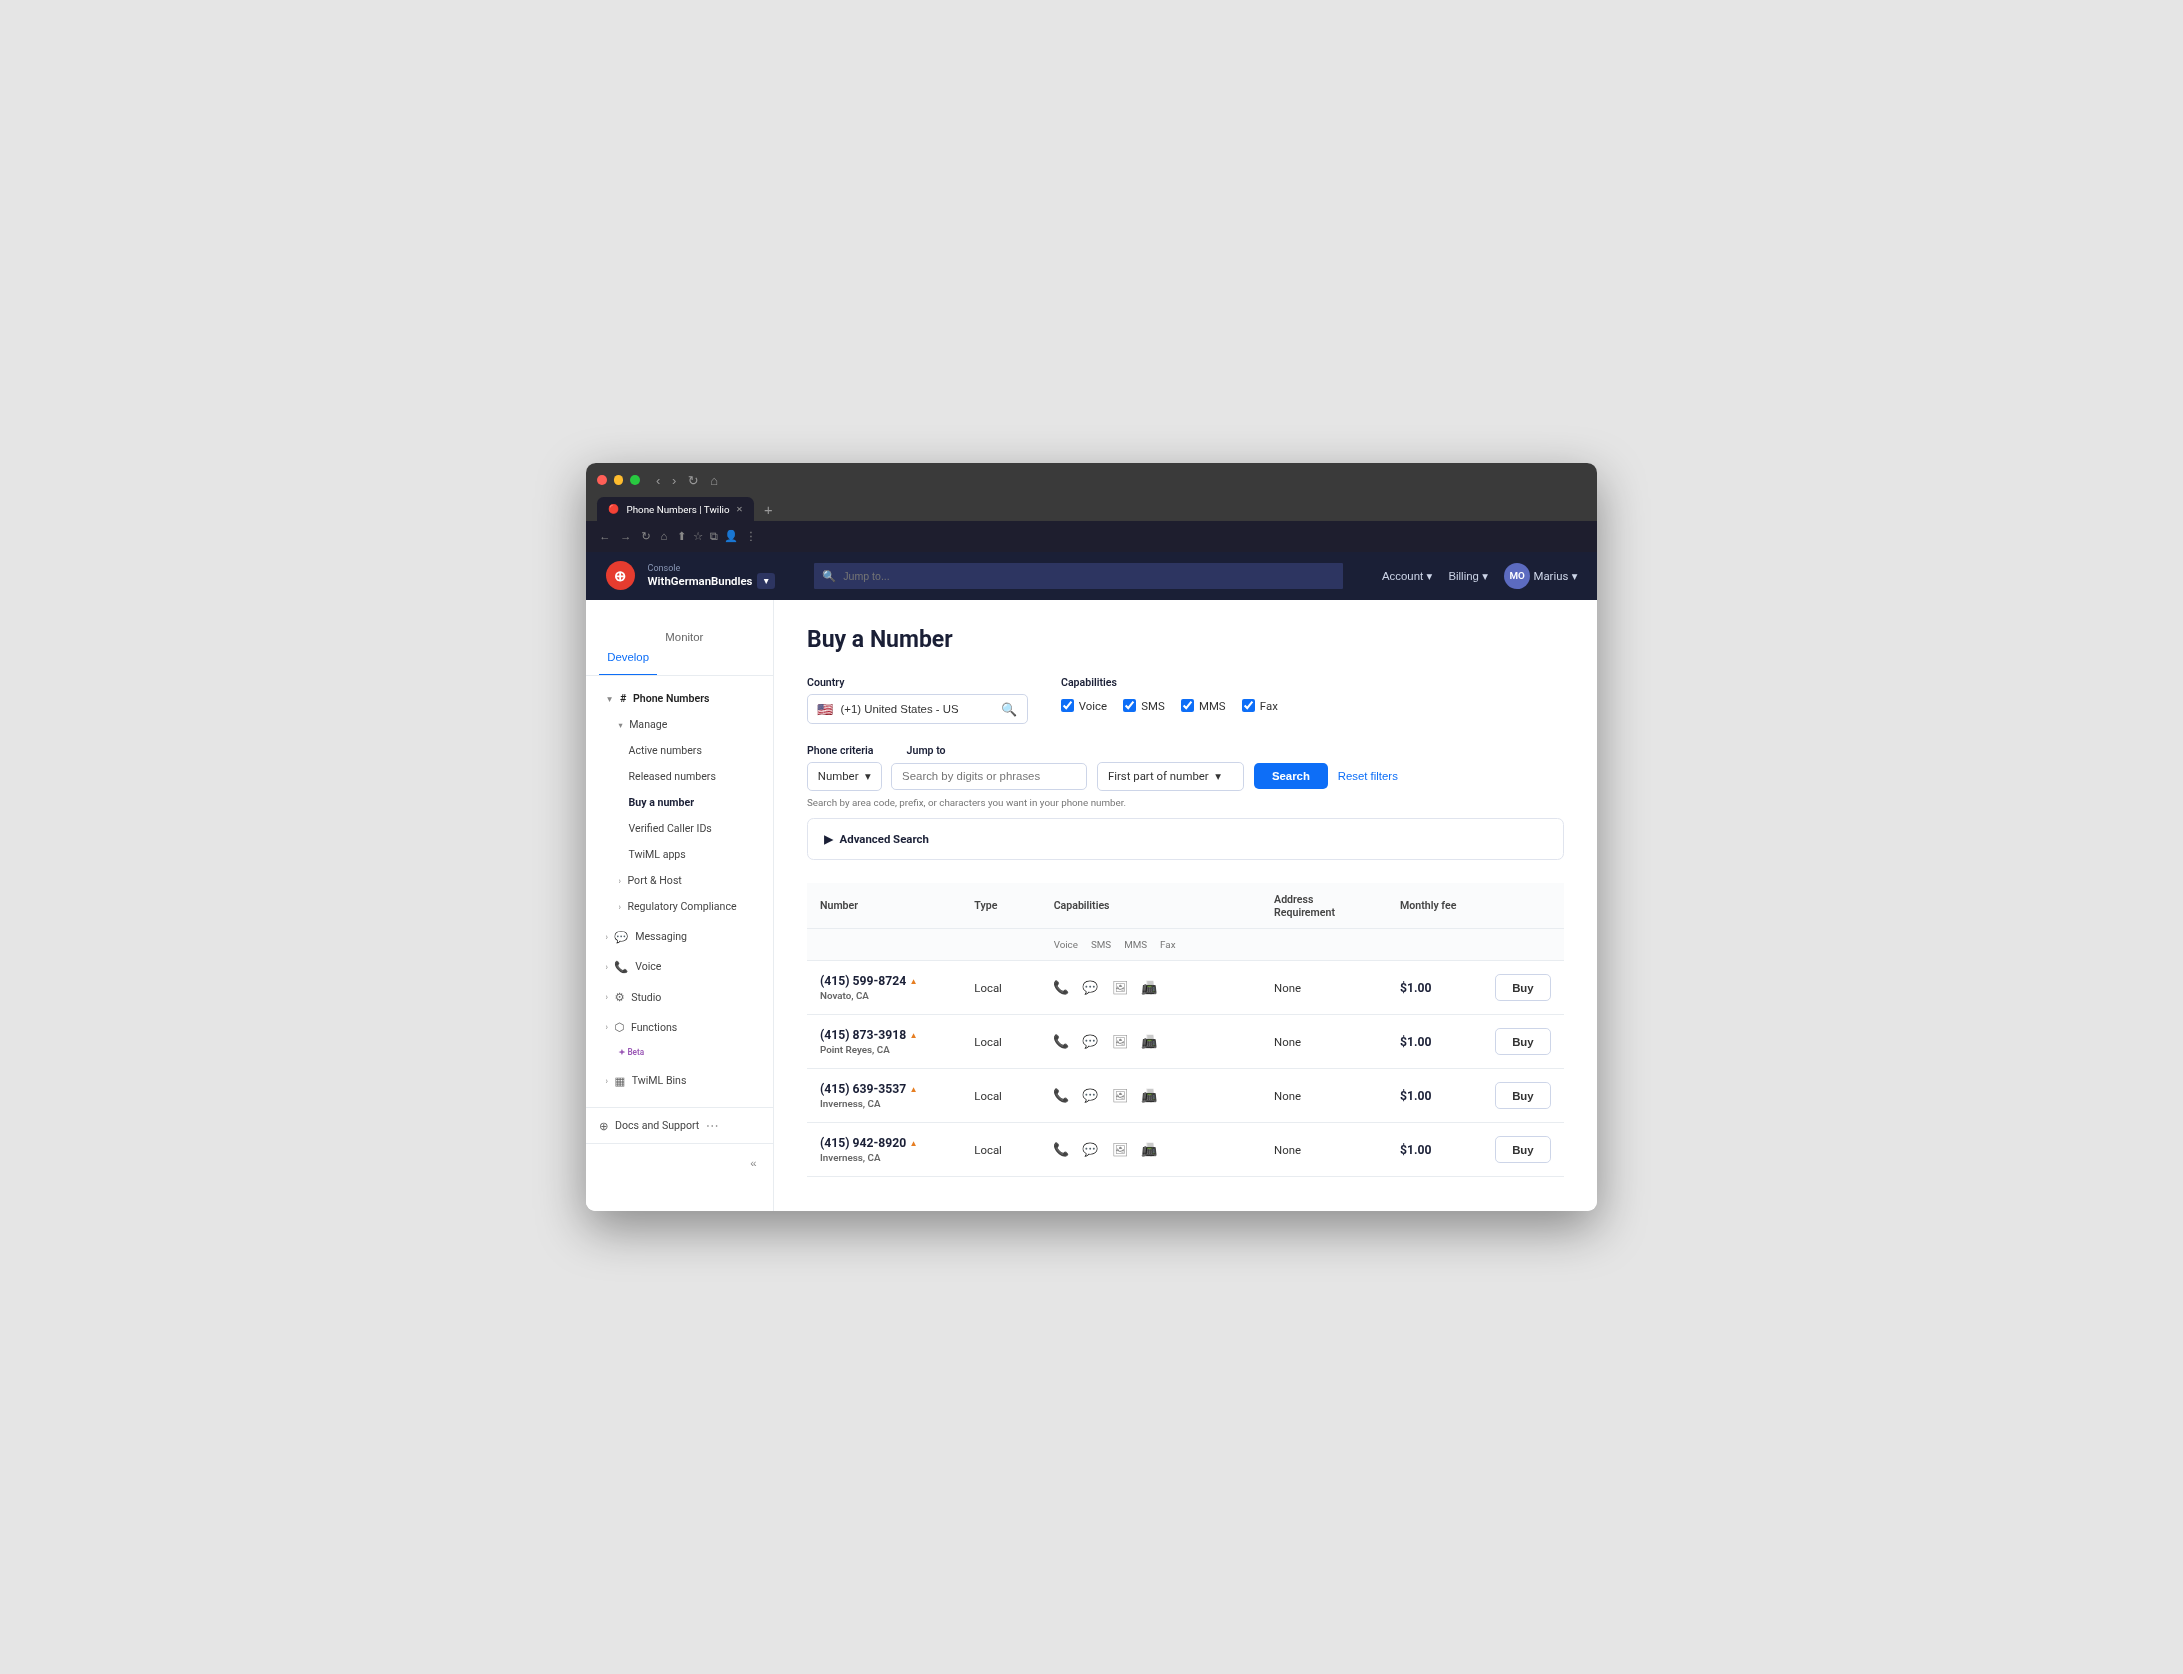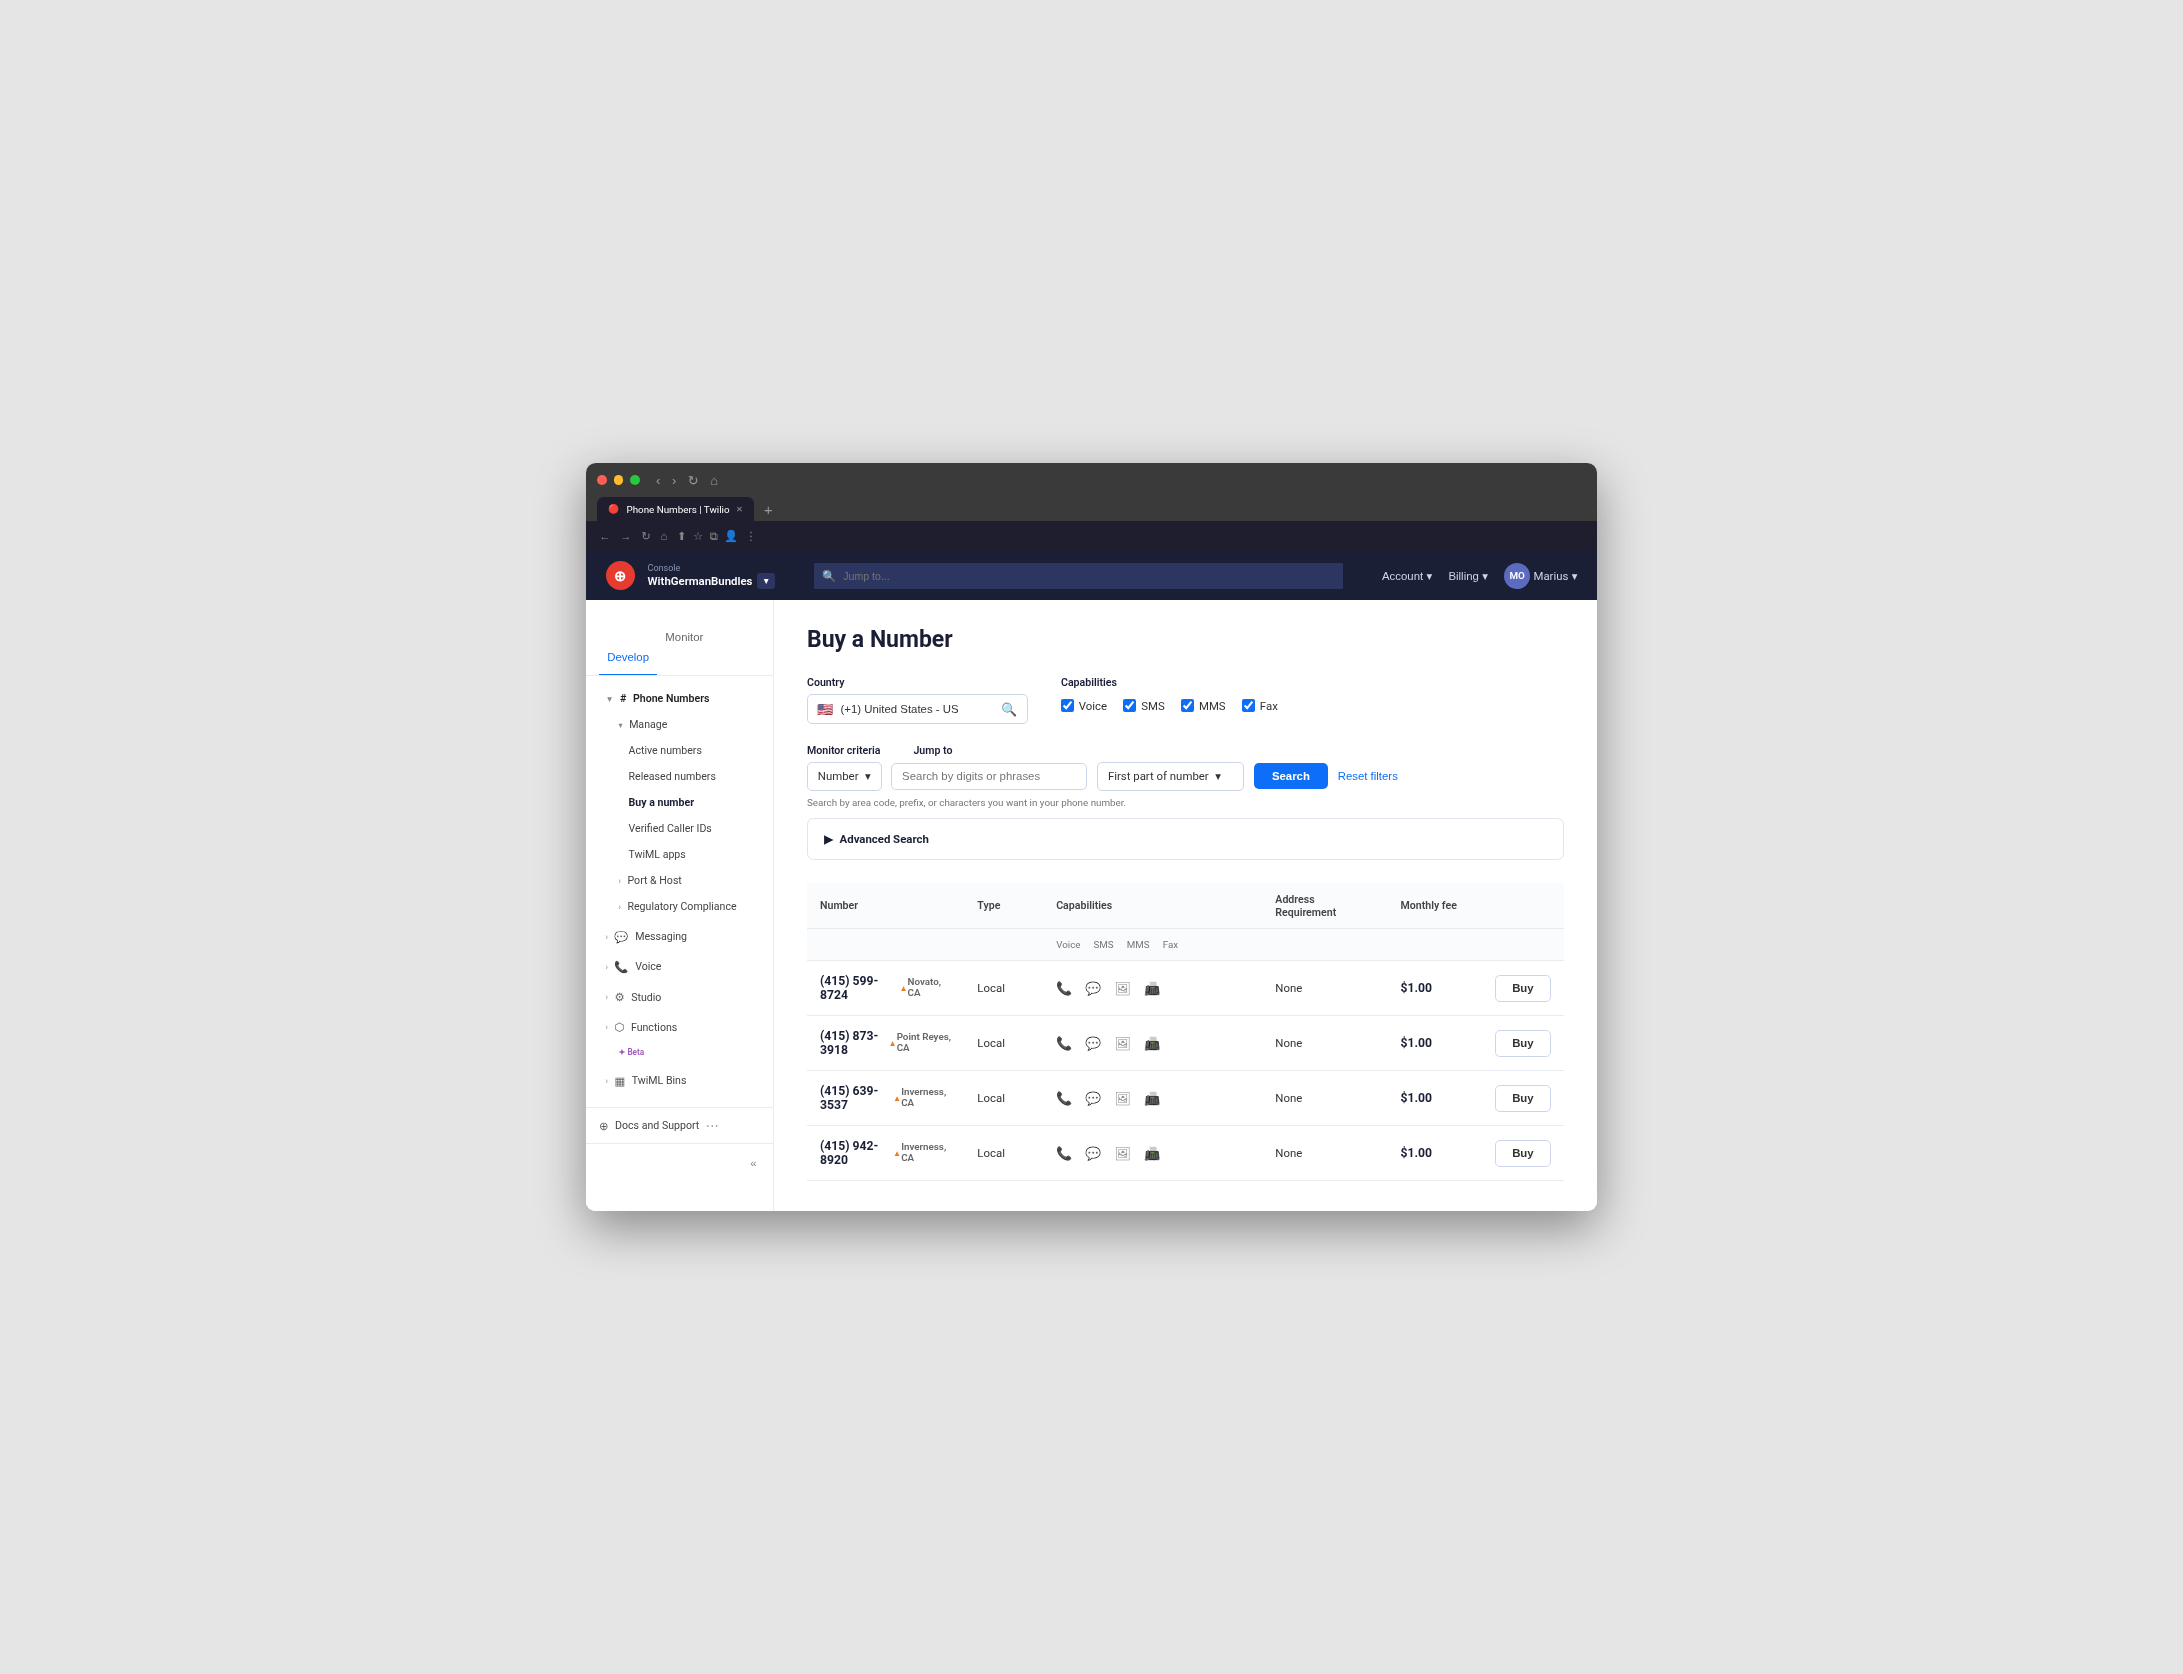--- a/index.html
+++ b/index.html
@@ -575,7 +575,7 @@
 
       <div class="search-criteria">
         <div style="display:flex; gap:33px; margin-bottom:4.9px;">
-          <label class="criteria-label">Monitor criteria</label>
+          <label class="criteria-label">Phone criteria</label>
           <label class="match-label">Jump to</label>
         </div>
         <div class="search-criteria-row">

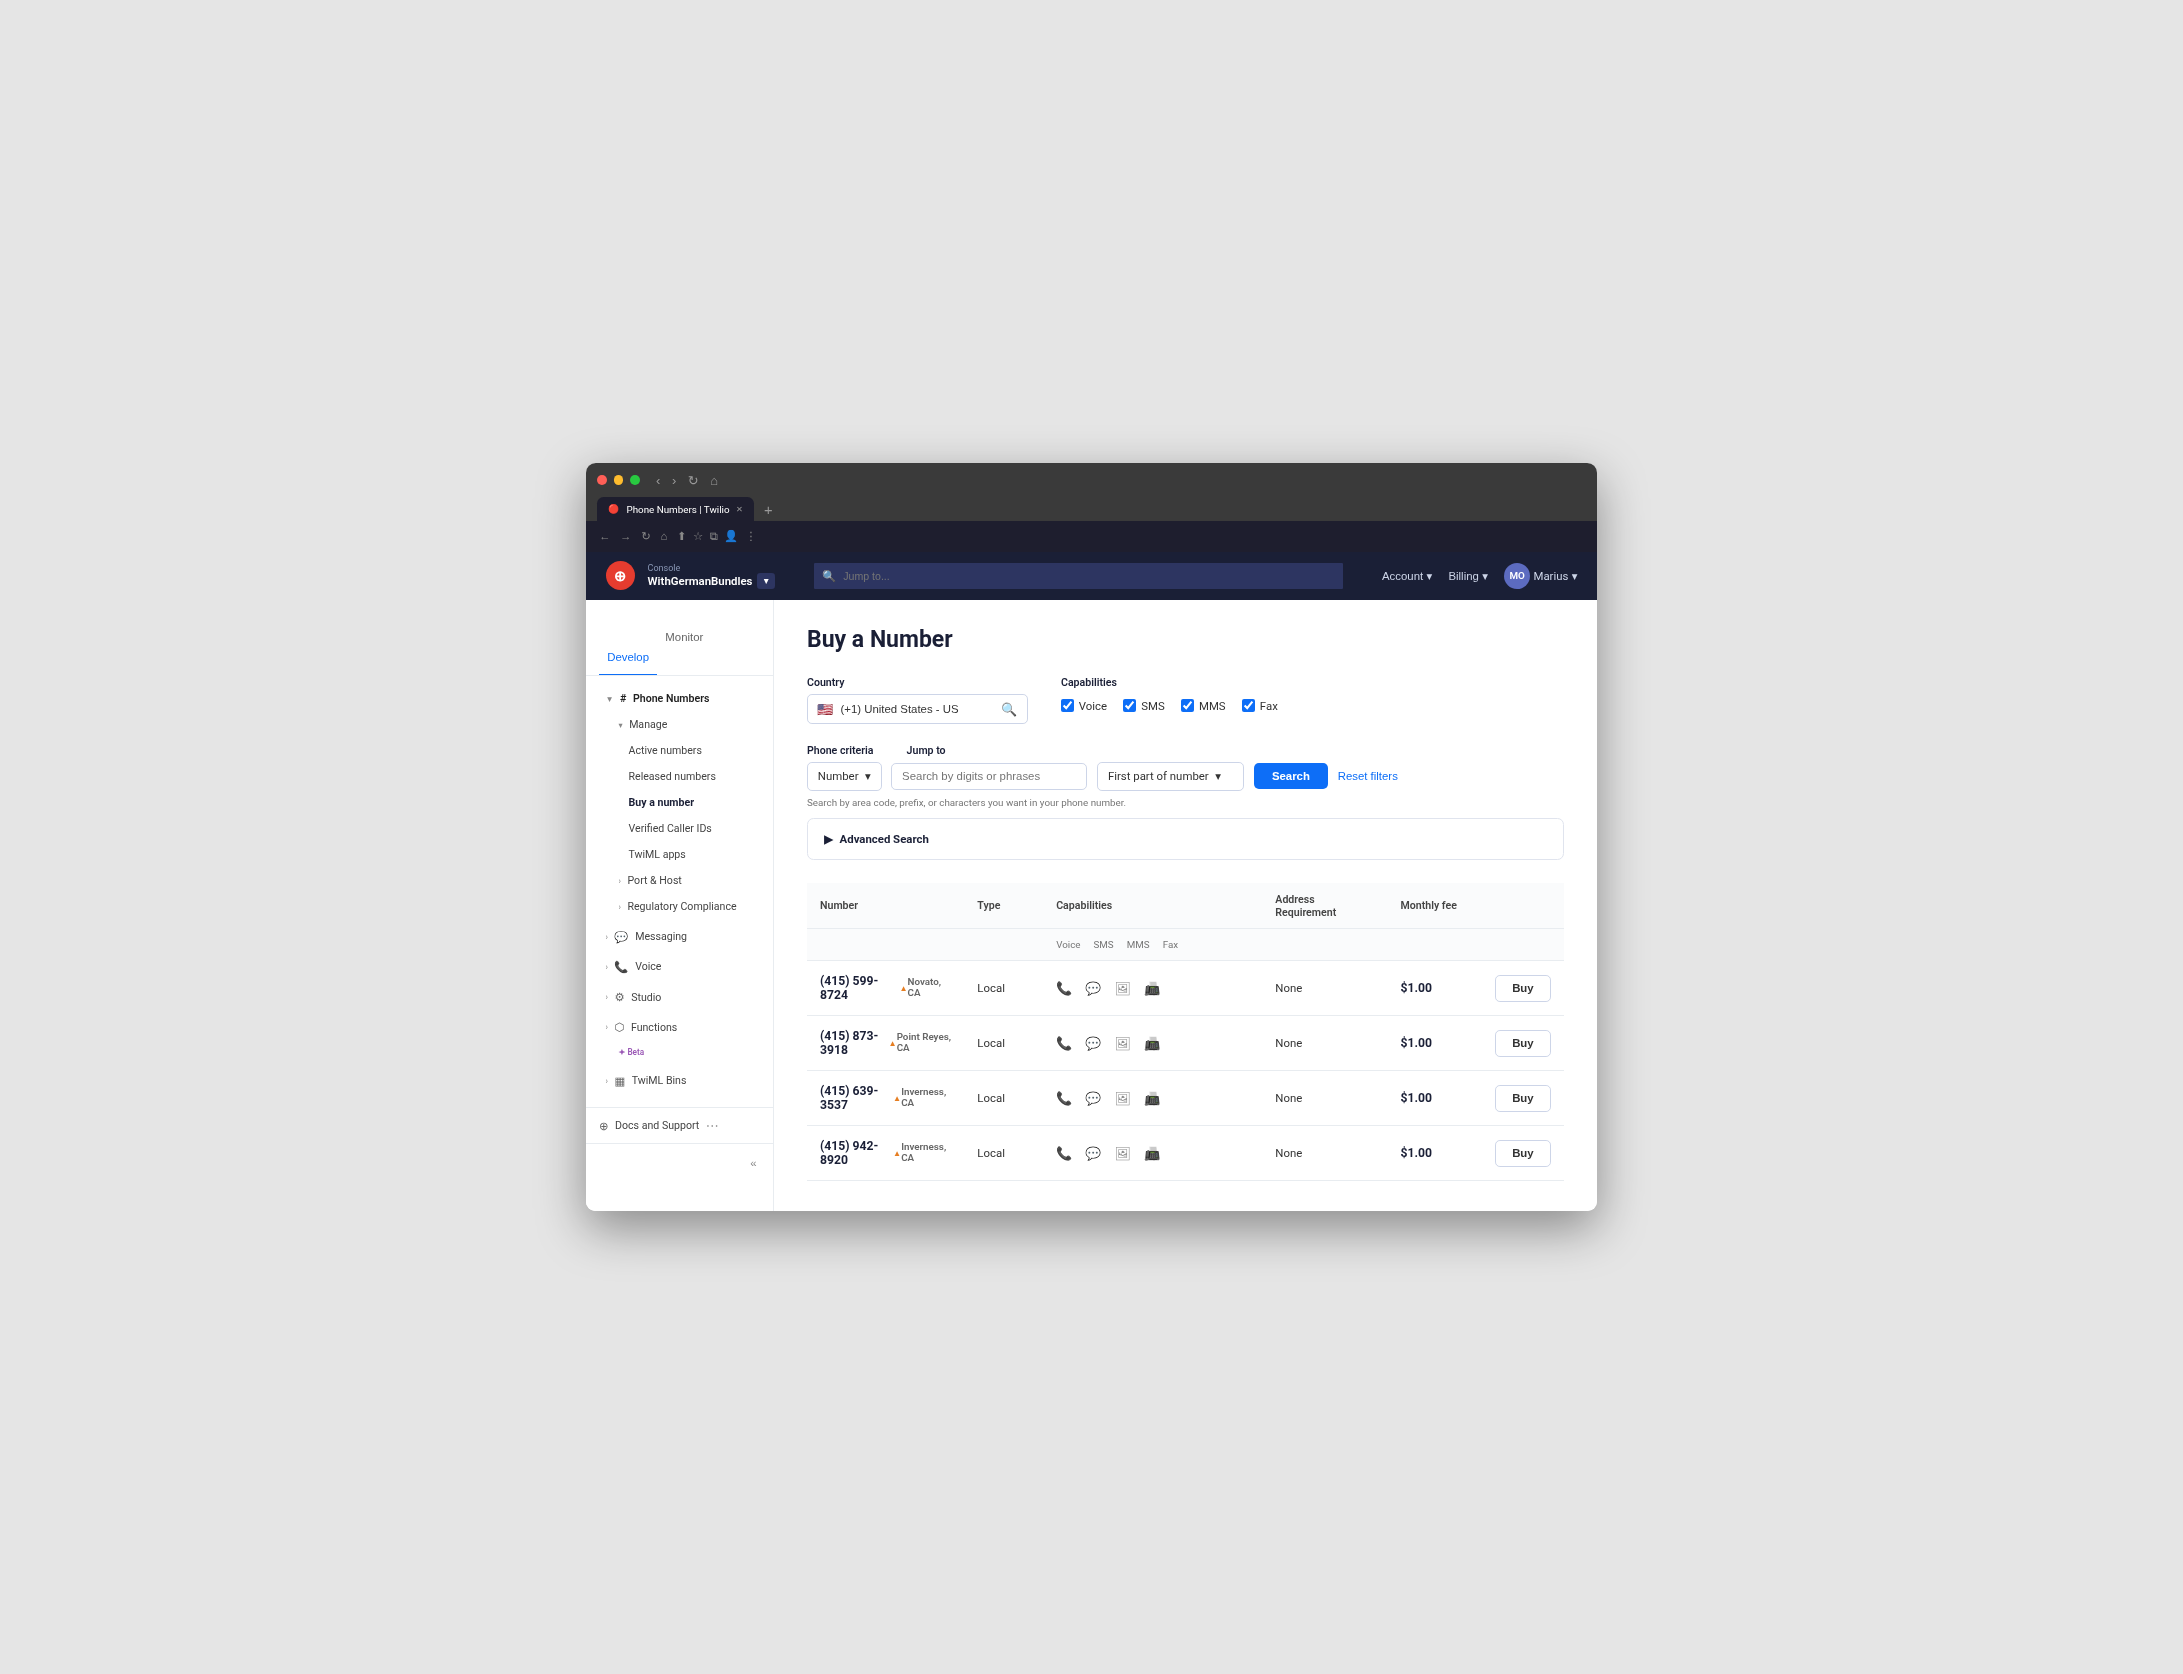--- a/index.html
+++ b/index.html
@@ -338,7 +338,7 @@
       border-bottom: 0.8px solid #e8ecf0;
       vertical-align: middle;
     }
-    .number-cell { display: flex; flex-direction: row; }
+    .number-cell { display: flex; flex-direction: column; }
     .number-main { font-weight: 700; font-size: 12.2px; color: #1a1f36; display: flex; align-items: center; gap: 3.3px; }
     .number-arrow { color: #e67e22; font-size: 8.2px; }
     .number-location { font-size: 9.8px; color: #666; margin-top: 1.6px; font-weight: 600; }

